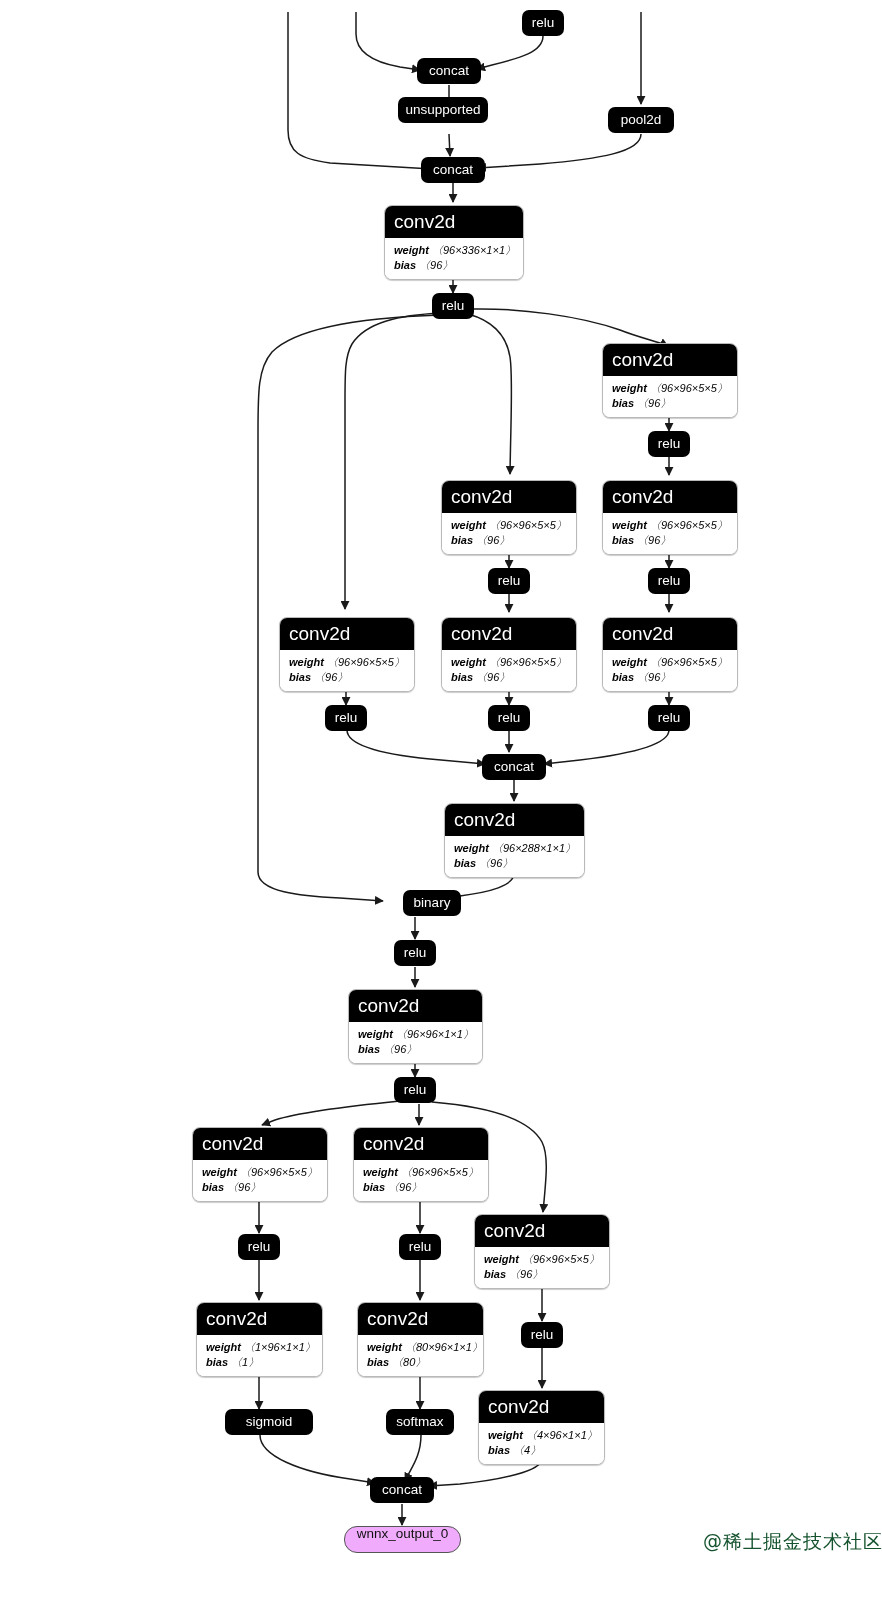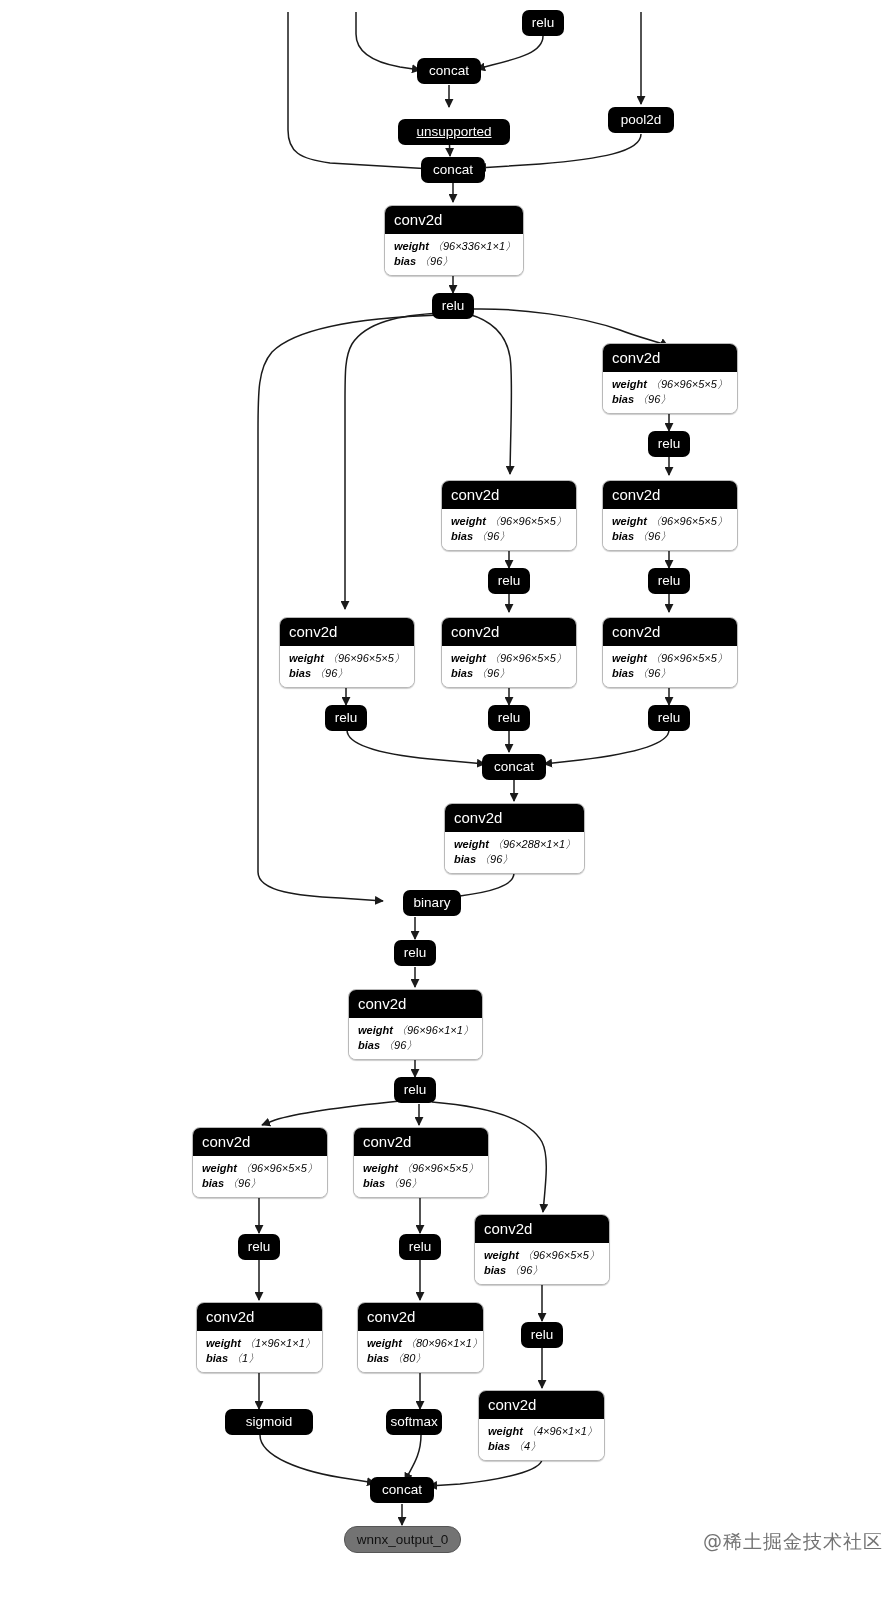--- a/index.html
+++ b/index.html
@@ -164,7 +164,7 @@
     <span>concat</span>
   </div>
 
-  <div class="op" style="left:398px;top:107px;width:112px;text-decoration:underline;">
+  <div class="op" style="left:398px;top:85px;width:90px;">
     <span>unsupported</span>
   </div>
 

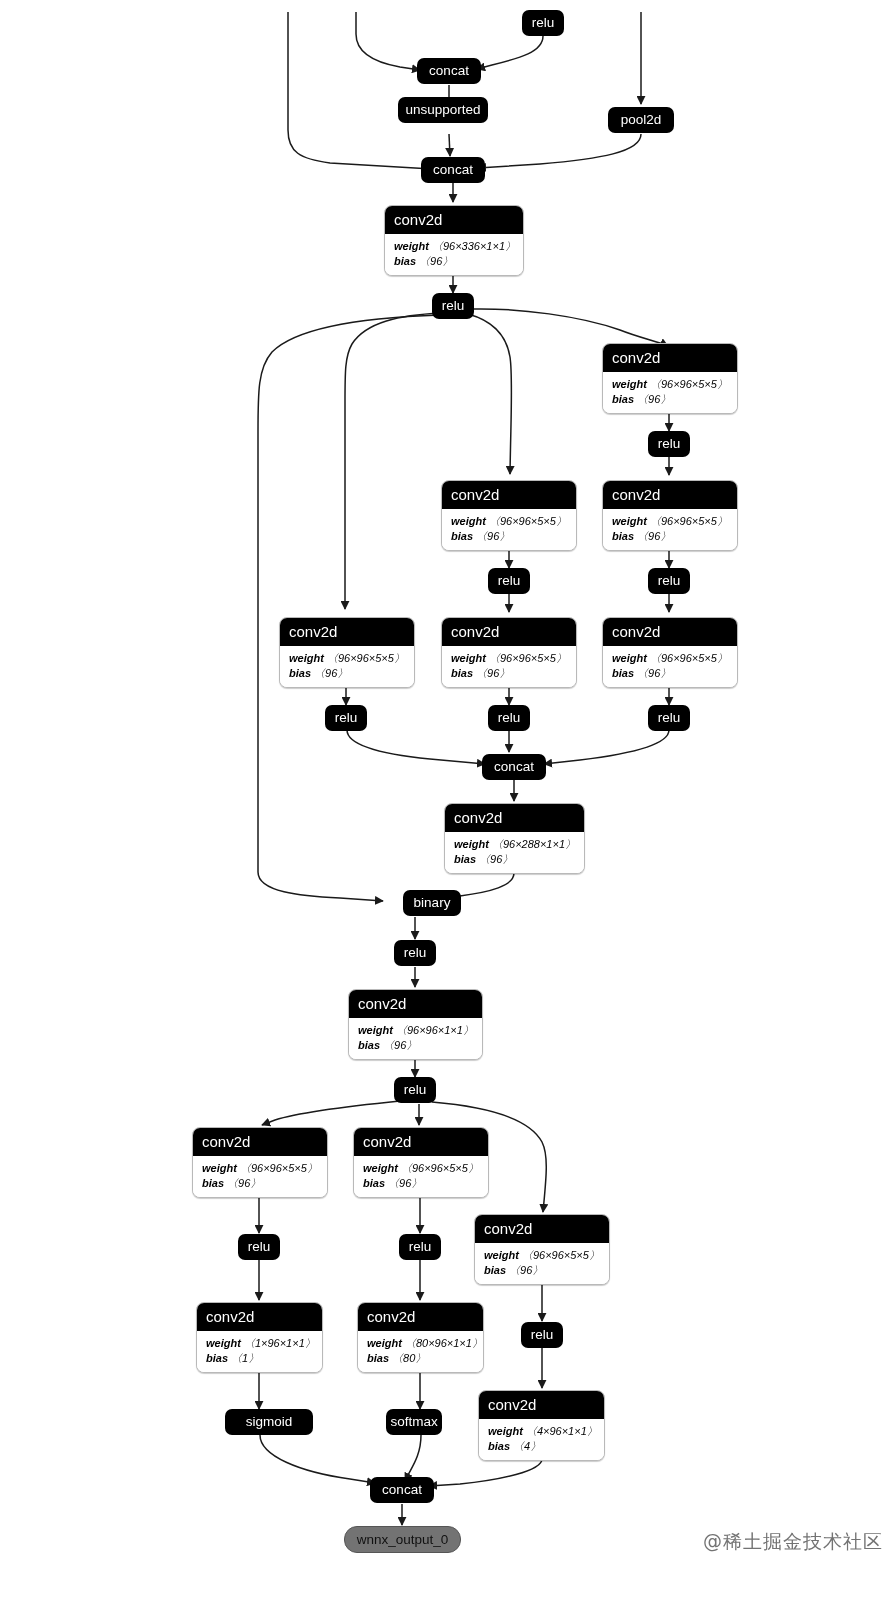--- a/index.html
+++ b/index.html
@@ -34,7 +34,7 @@
   }
   .conv .hdr{
     background:#000000;color:#ffffff;
-    font-size:15px;line-height:1;
+    font-size:19px;line-height:1;
     padding:6px 9px 7px 9px;
   }
   .conv .body{

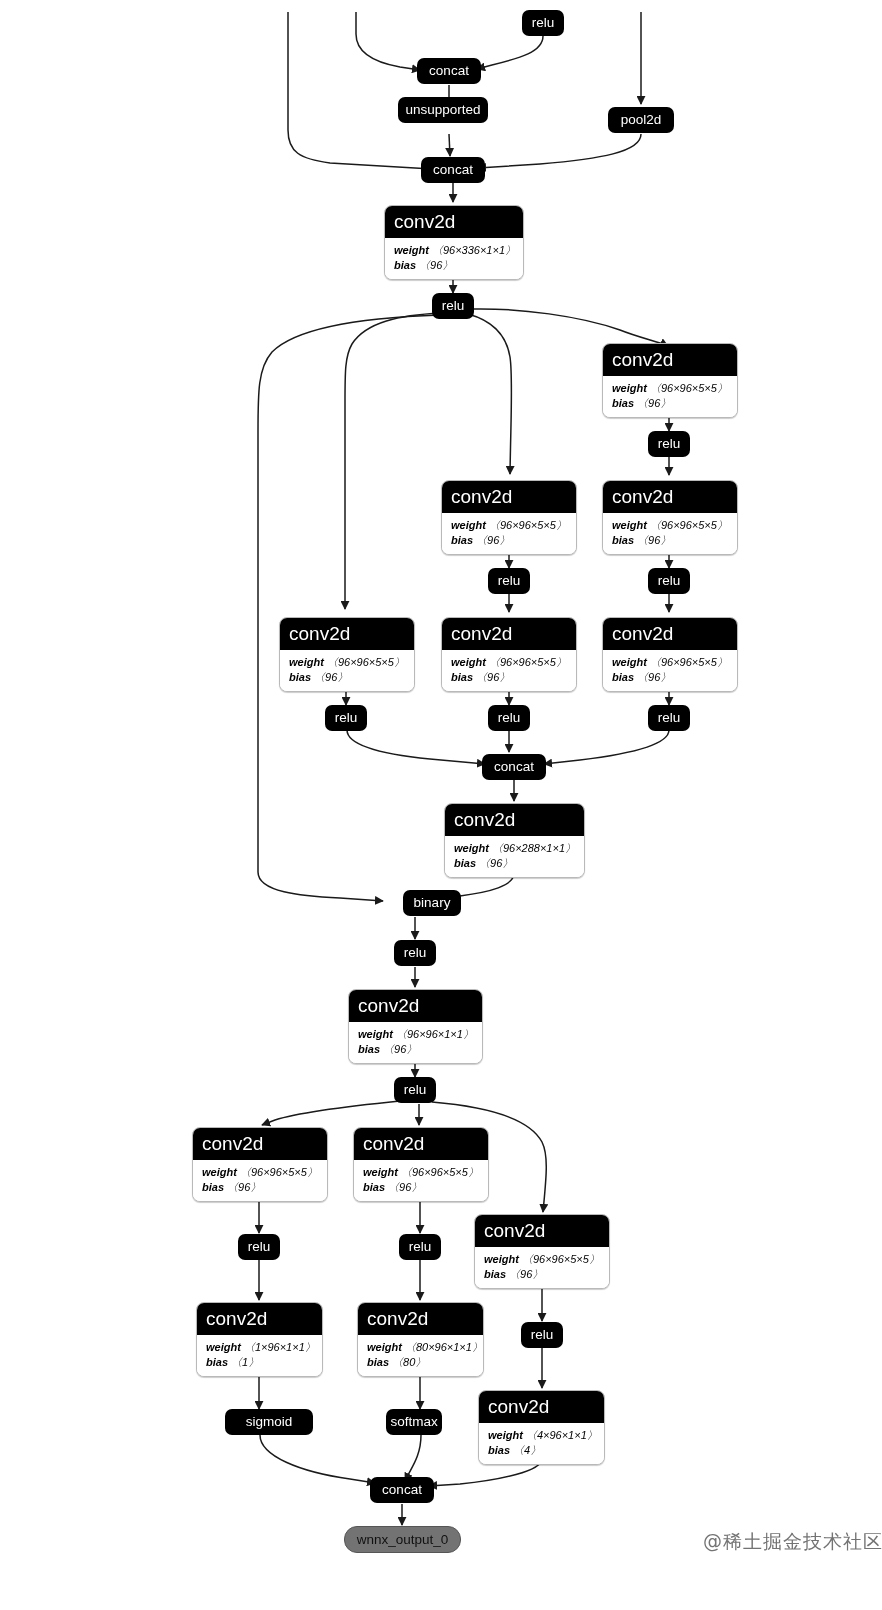--- a/index.html
+++ b/index.html
@@ -440,7 +440,7 @@
   <div class="op" style="left:225px;top:1397px;width:88px;">
     <span>sigmoid</span>
   </div>
-  <div class="op" style="left:386px;top:1397px;width:56px;">
+  <div class="op" style="left:386px;top:1397px;width:68px;">
     <span>softmax</span>
   </div>
 

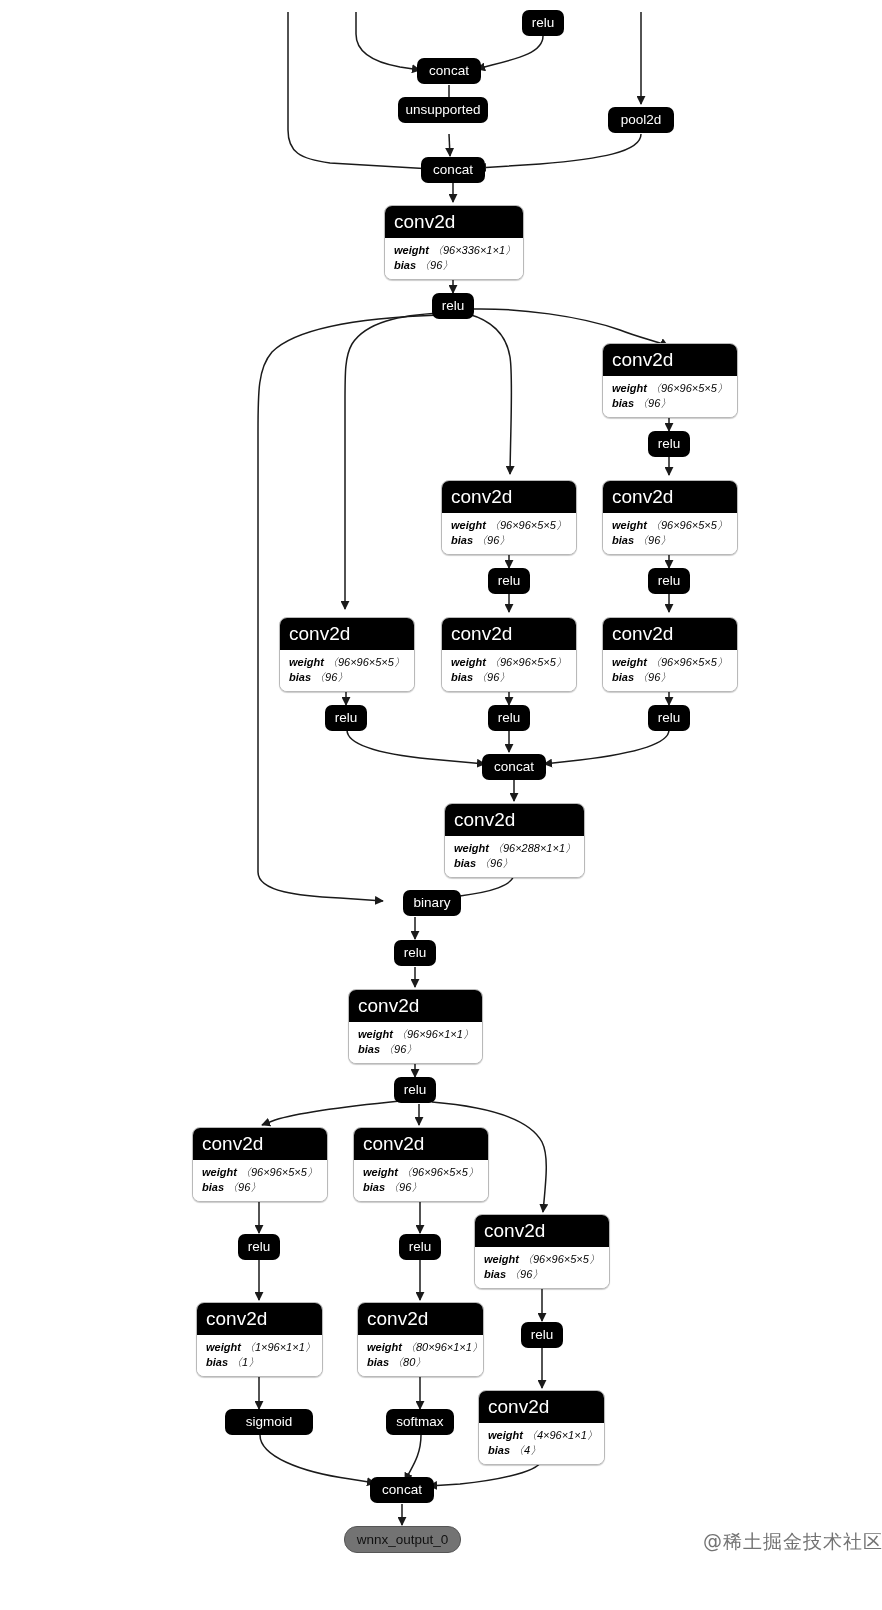--- a/index.html
+++ b/index.html
@@ -52,11 +52,11 @@
   
   .io{
     position:absolute;
-    background:#737373;color:#111111;
+    background:#f0abfc;color:#111111;
     border:1px solid #555555;
     border-radius:13px;
     font-size:13.5px;line-height:1;
-    display:flex;align-items:center;justify-content:center;
+    display:flex;align-items:flex-start;justify-content:center;
     white-space:nowrap;height:27px;padding:0 12px;
     box-sizing:border-box;
   }

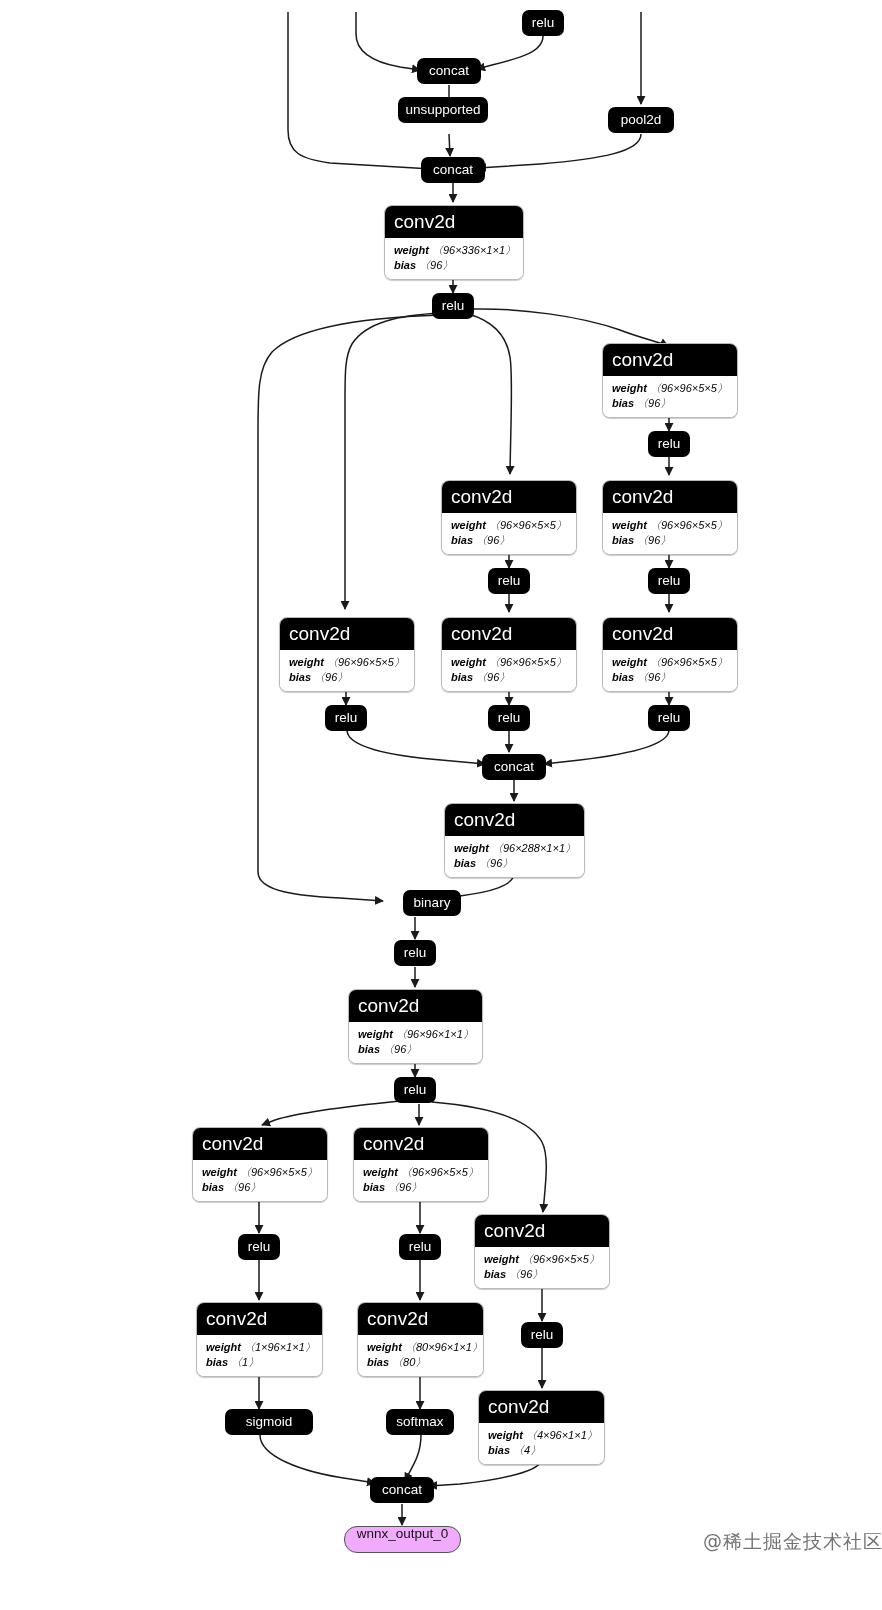--- a/index.html
+++ b/index.html
@@ -62,7 +62,7 @@
   }
 
   .watermark{
-    position:absolute;color:#737373;font-size:19px;
+    position:absolute;color:#14532d;font-size:19px;
     white-space:nowrap;letter-spacing:1px;
     font-family:"DejaVu Sans",sans-serif;
     text-align:right;

